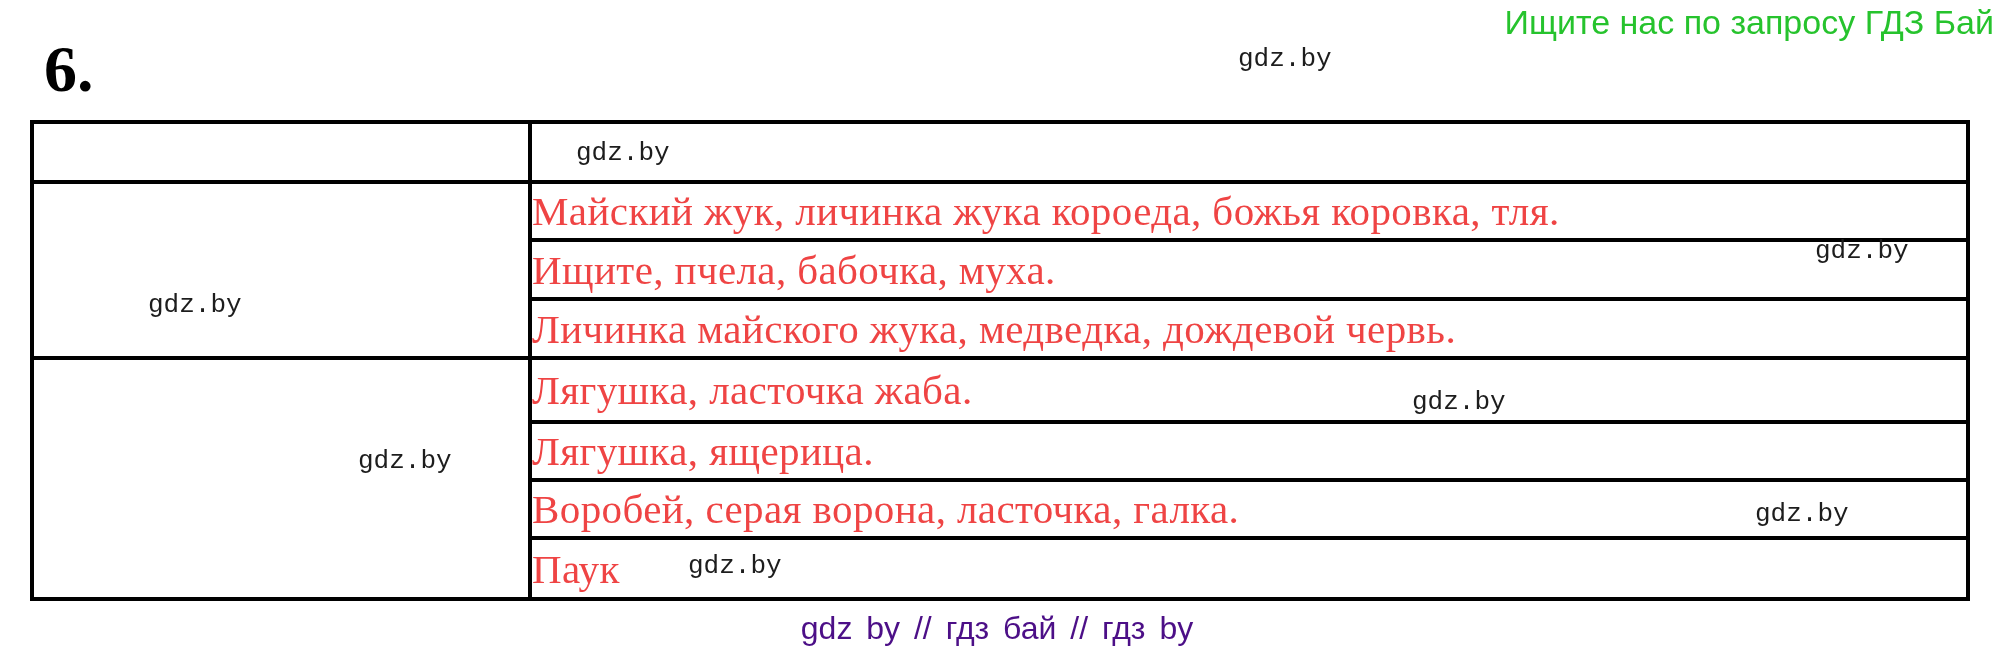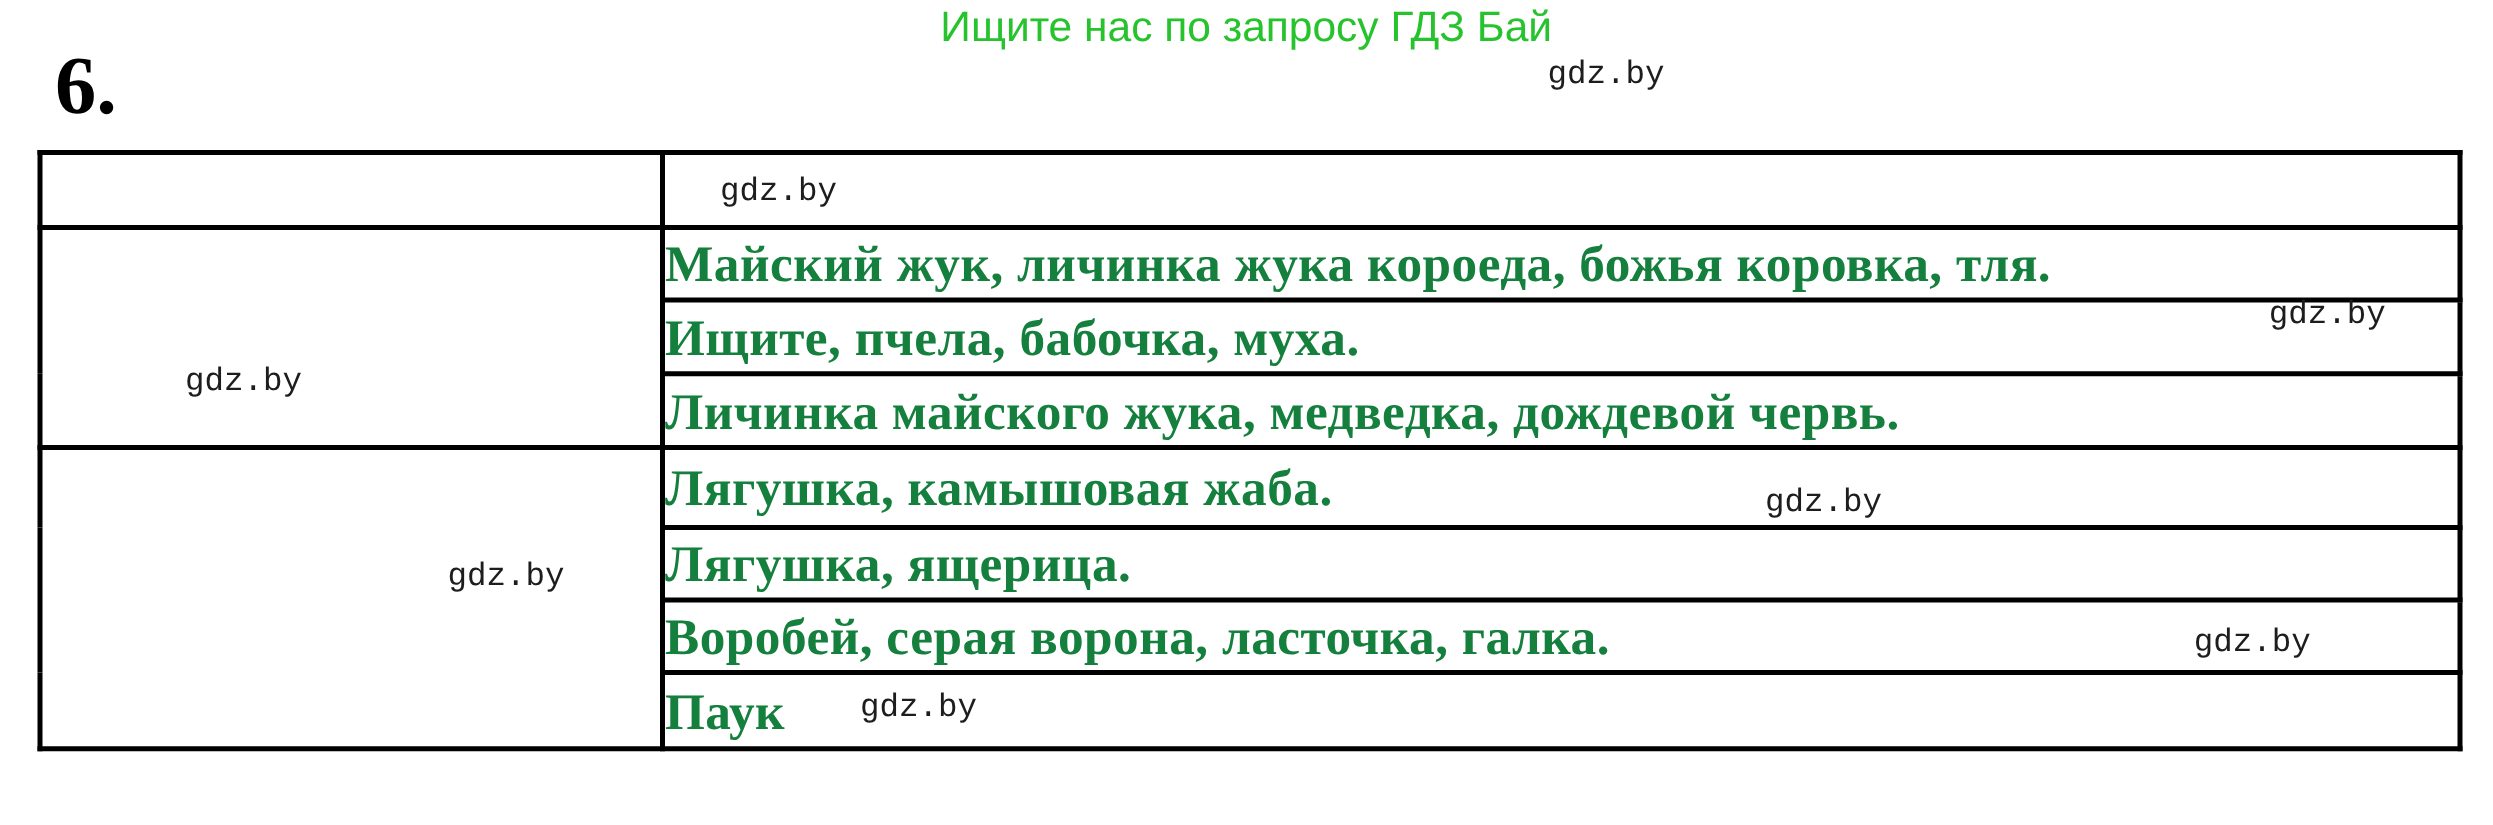--- a/index.html
+++ b/index.html
@@ -15,7 +15,7 @@
     position: absolute;
     top: 3px; left: 0;
     width: 100%;
-    text-align: center;
+    text-align: right;
     font-size: 34px;
     color: #26c32d;
     font-family: "Liberation Sans", sans-serif;

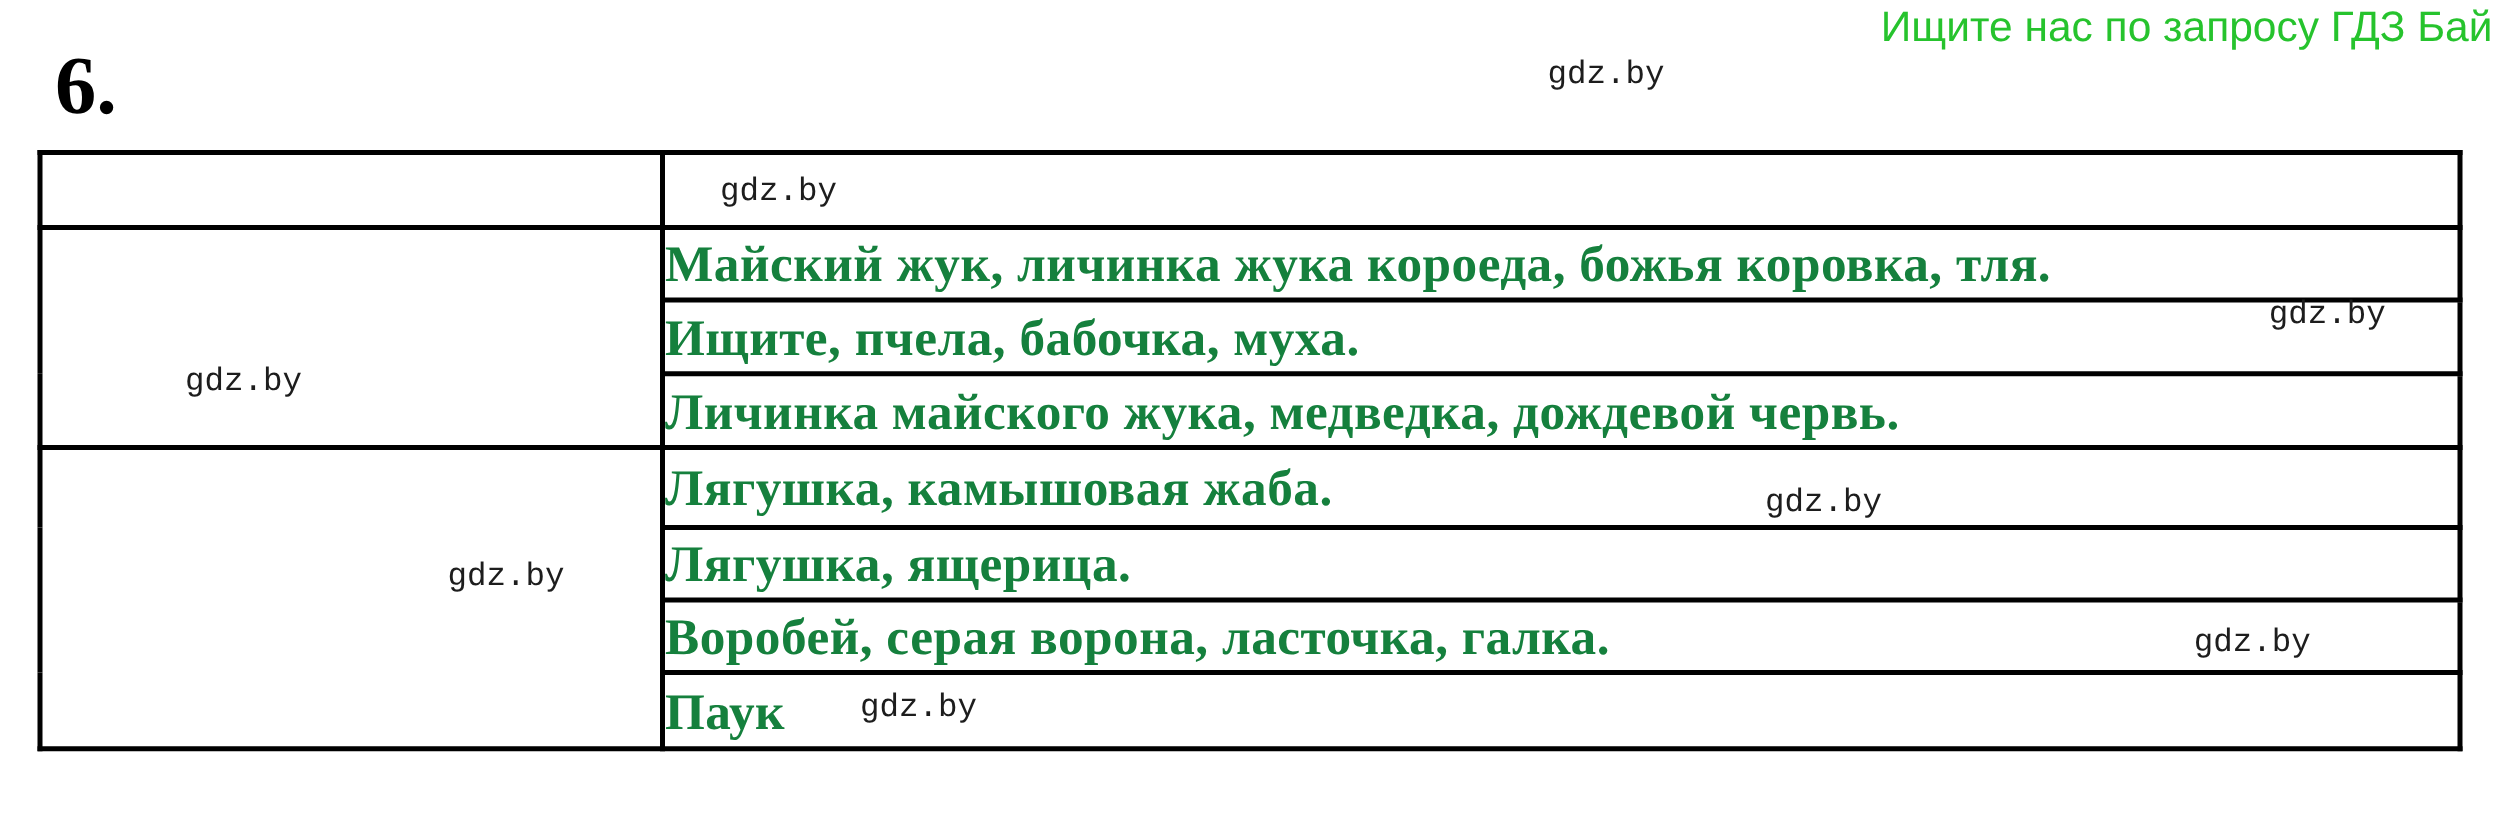--- a/index.html
+++ b/index.html
@@ -46,9 +46,8 @@
     font-family: "Liberation Serif", serif;
     font-size: 41px;
     letter-spacing: 0.4px;
-    color: #15803d;
+    color: #ef4444;
     padding-left: 15px;
-    font-weight: bold;
   }
   .watermark {
     position: absolute;

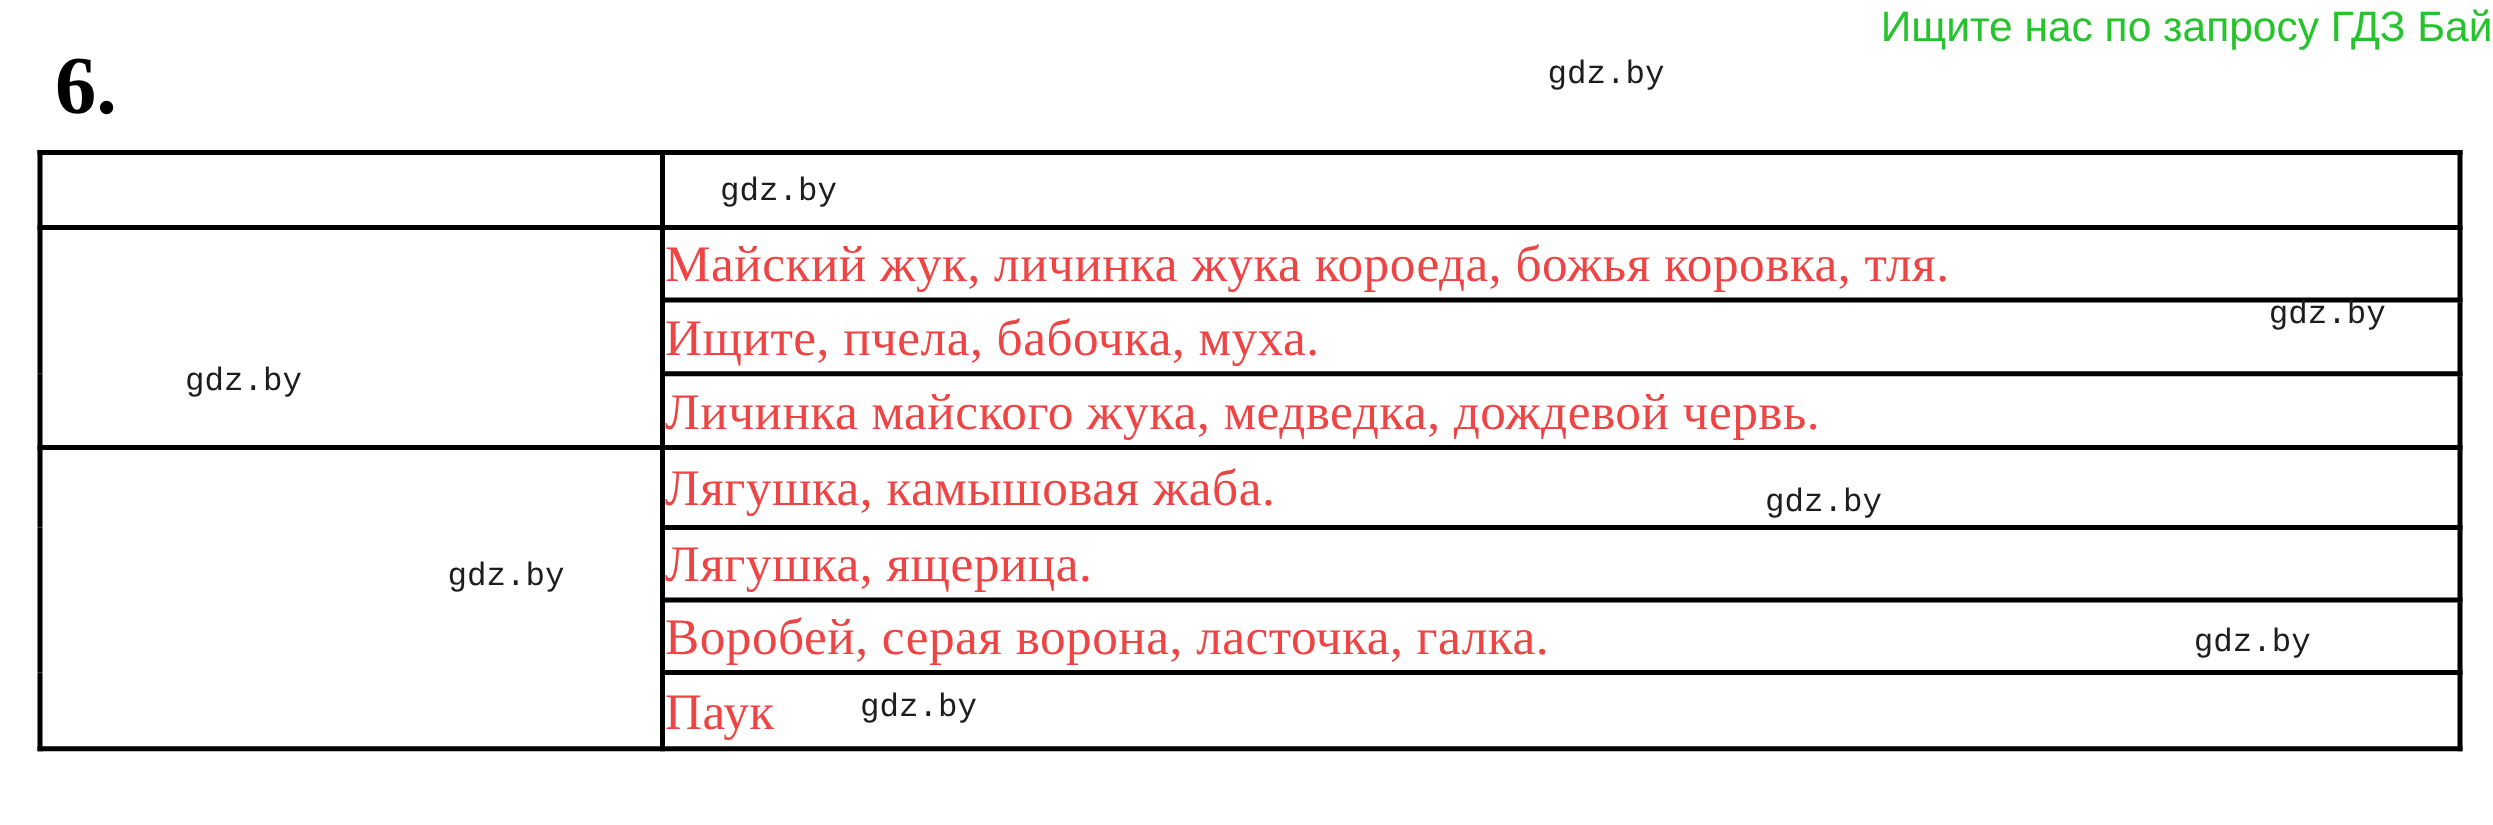--- a/index.html
+++ b/index.html
@@ -98,7 +98,7 @@
       </tr>
       <tr style="height:64px">
         <td rowspan="4"></td>
-        <td class="animals-cell">Лягушка, камышовая жаба.</td>
+        <td class="animals-cell">Лягушка, ласточка жаба.</td>
       </tr>
       <tr style="height:58px">
         <td class="animals-cell">Лягушка, ящерица.</td>

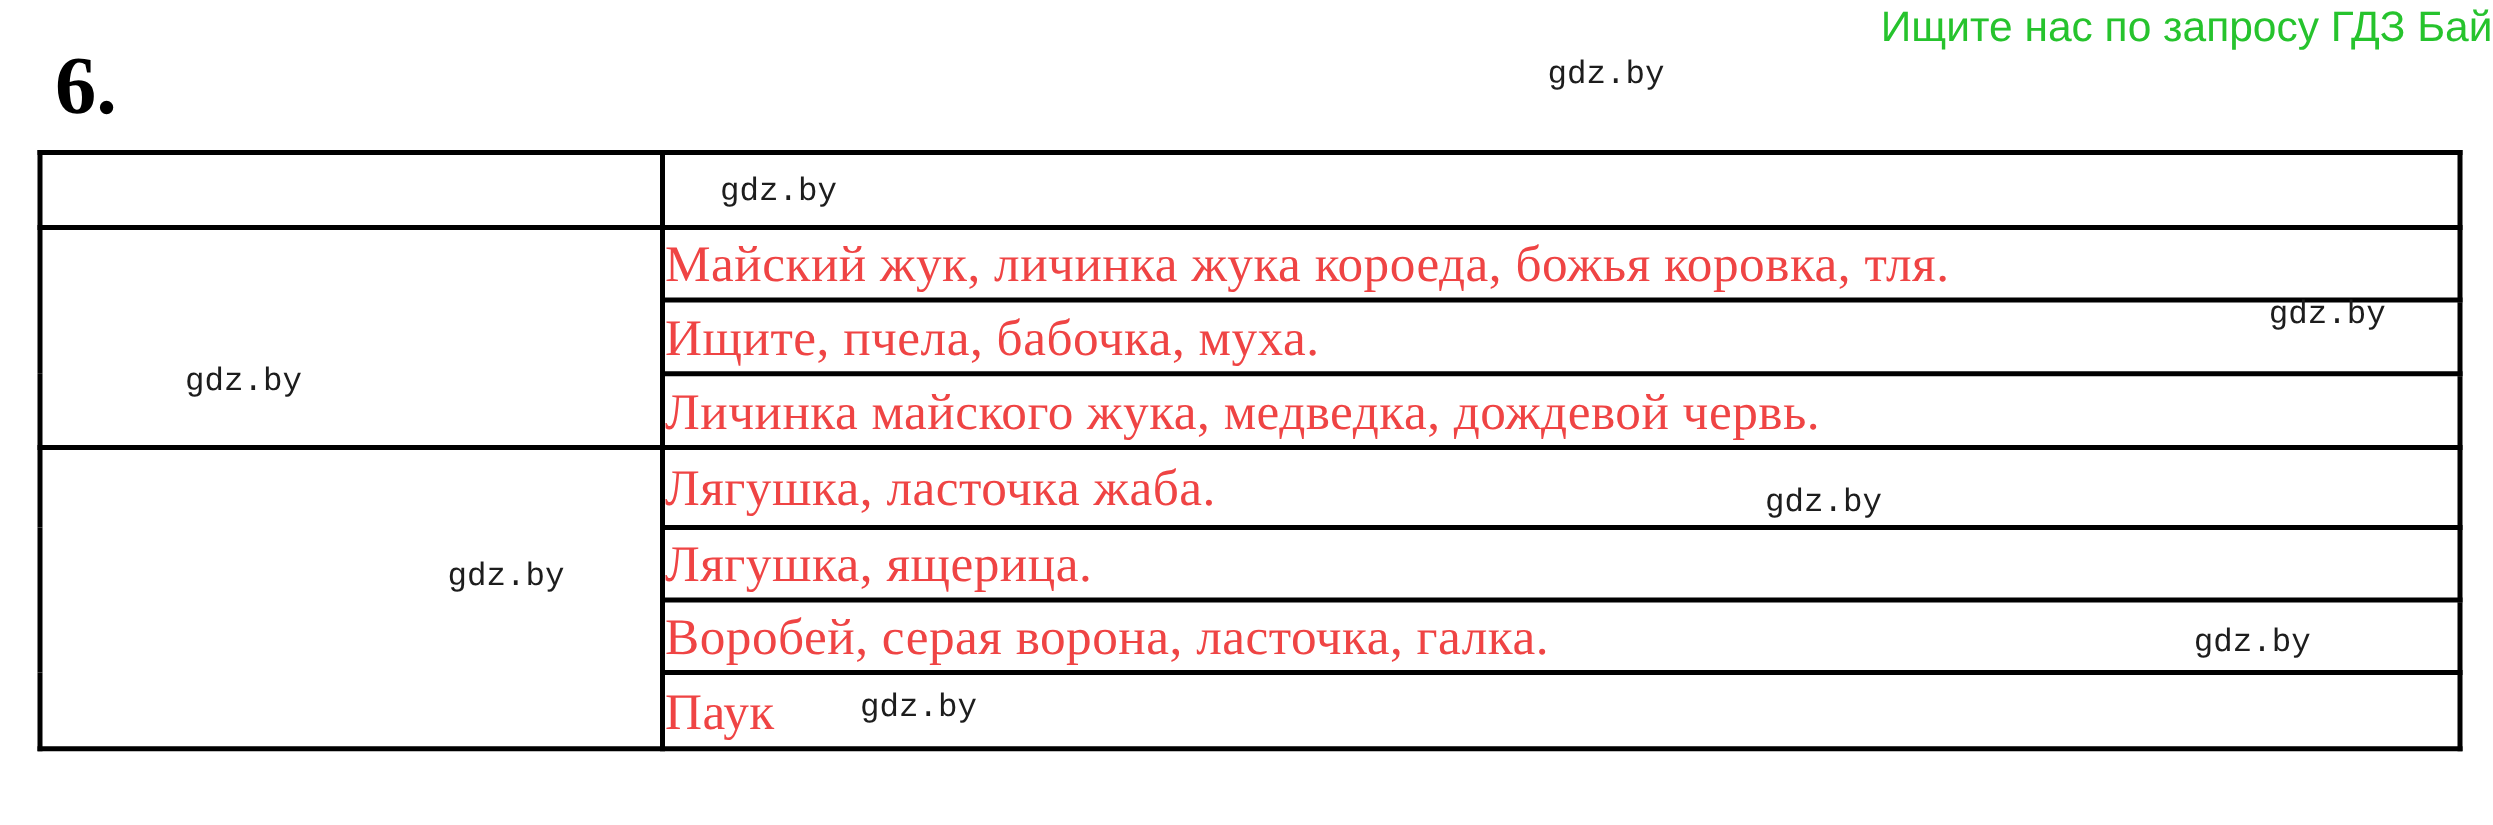--- a/index.html
+++ b/index.html
@@ -121,6 +121,7 @@
   <span class="watermark" style="left:1755px; top:499px;">gdz.by</span>
   <span class="watermark" style="left:688px; top:551px;">gdz.by</span>
 
+  <div class="page-footer">gdz by // гдз бай // гдз by</div>
 
 </div>
 

